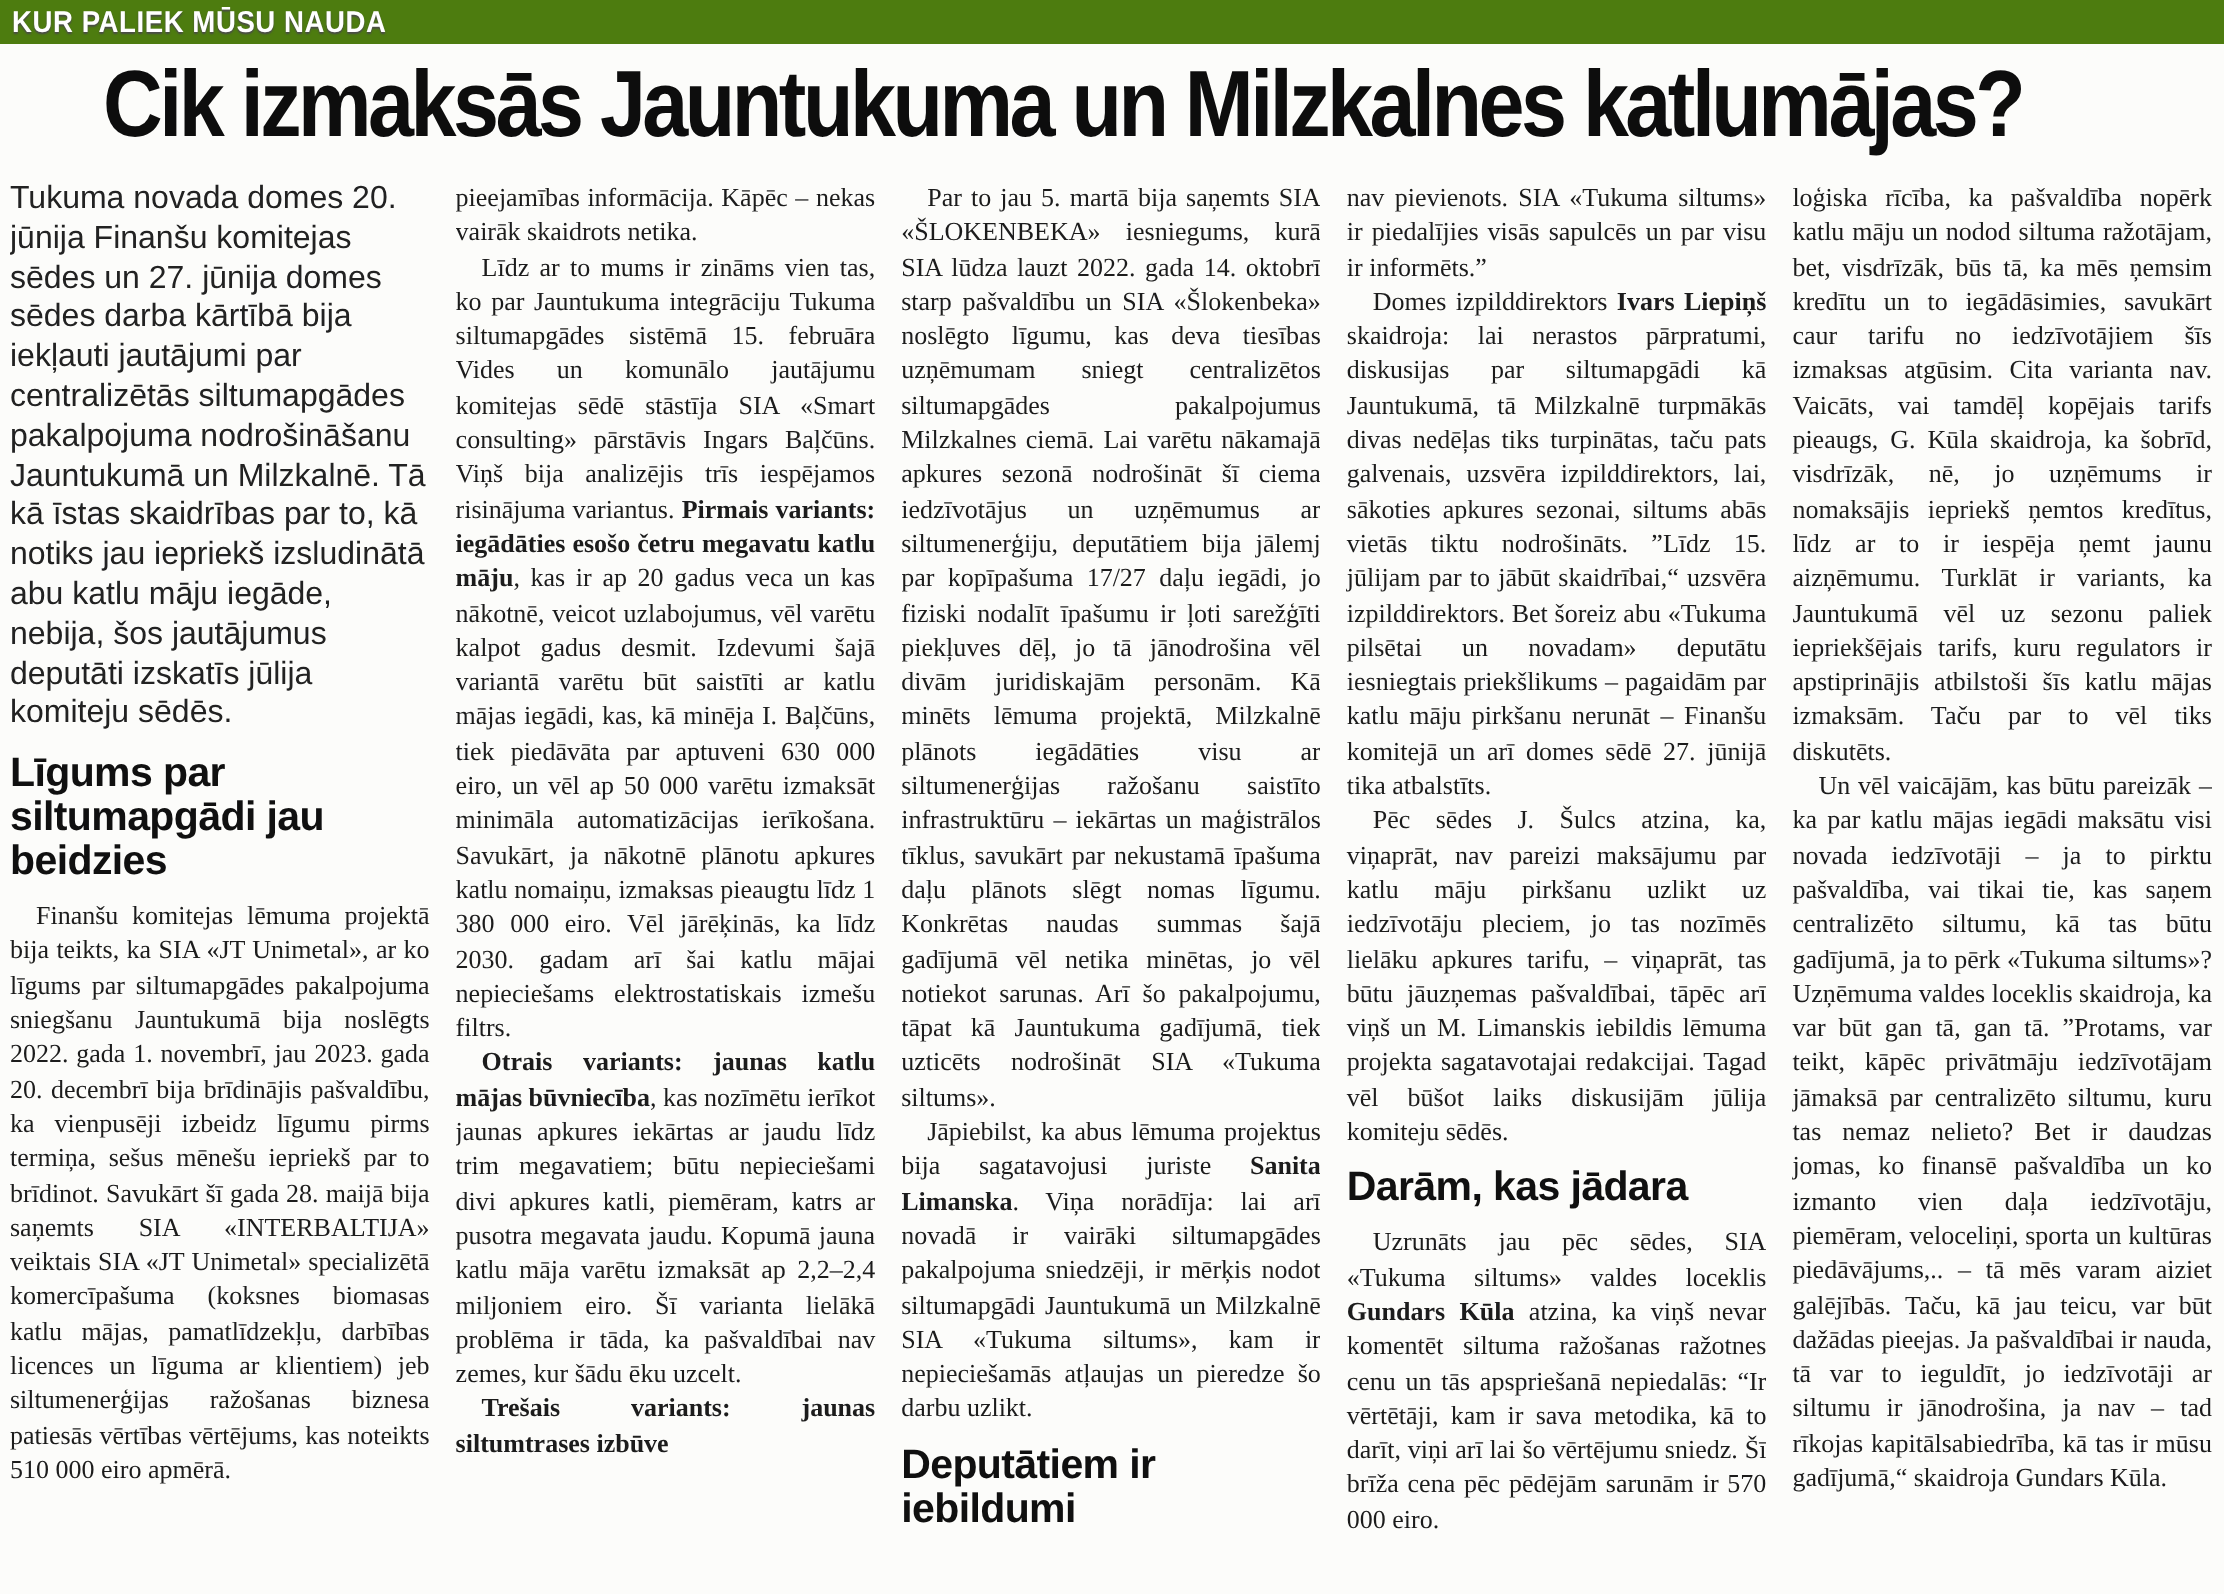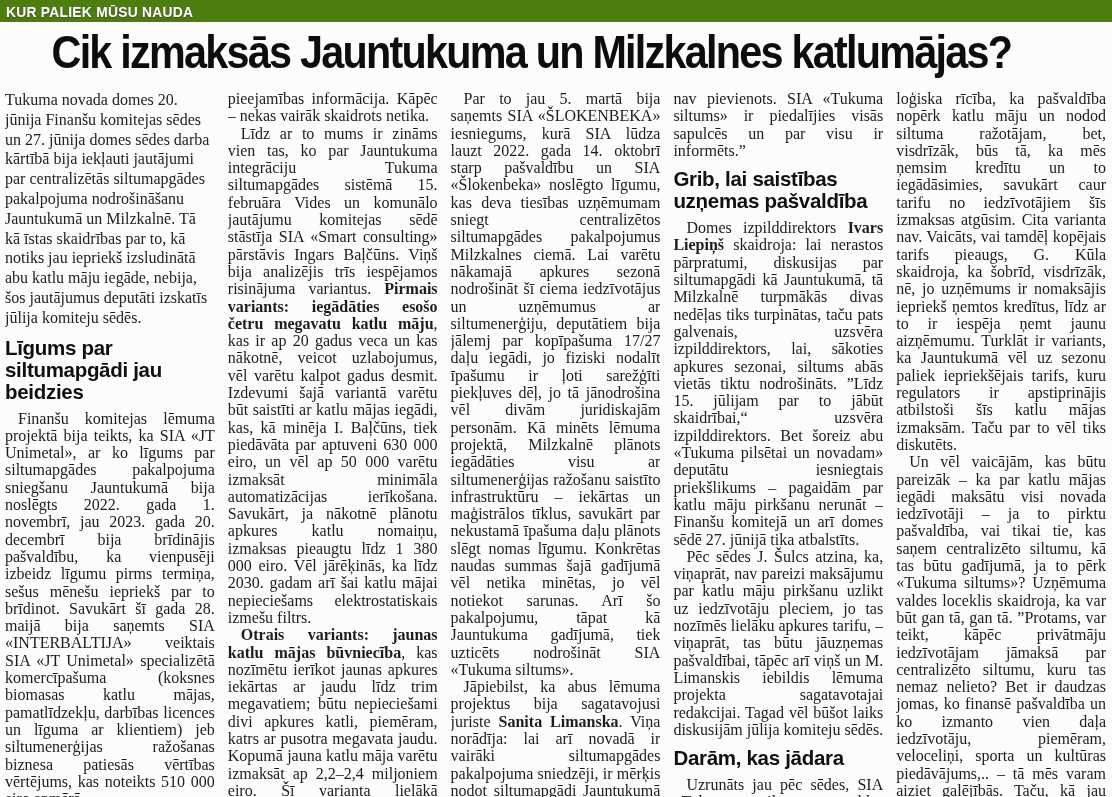--- a/index.html
+++ b/index.html
@@ -34,7 +34,7 @@
   }
   .col{flex:1 1 0;min-width:0;overflow:hidden;}
   p.lead{
-    font-family:Liberation Serif, serif;
+    font-family:Liberation Sans, sans-serif;
     font-size:16px;line-height:19.8px;color:#222;
     margin:0 0 4px 0;text-align:left;
   }

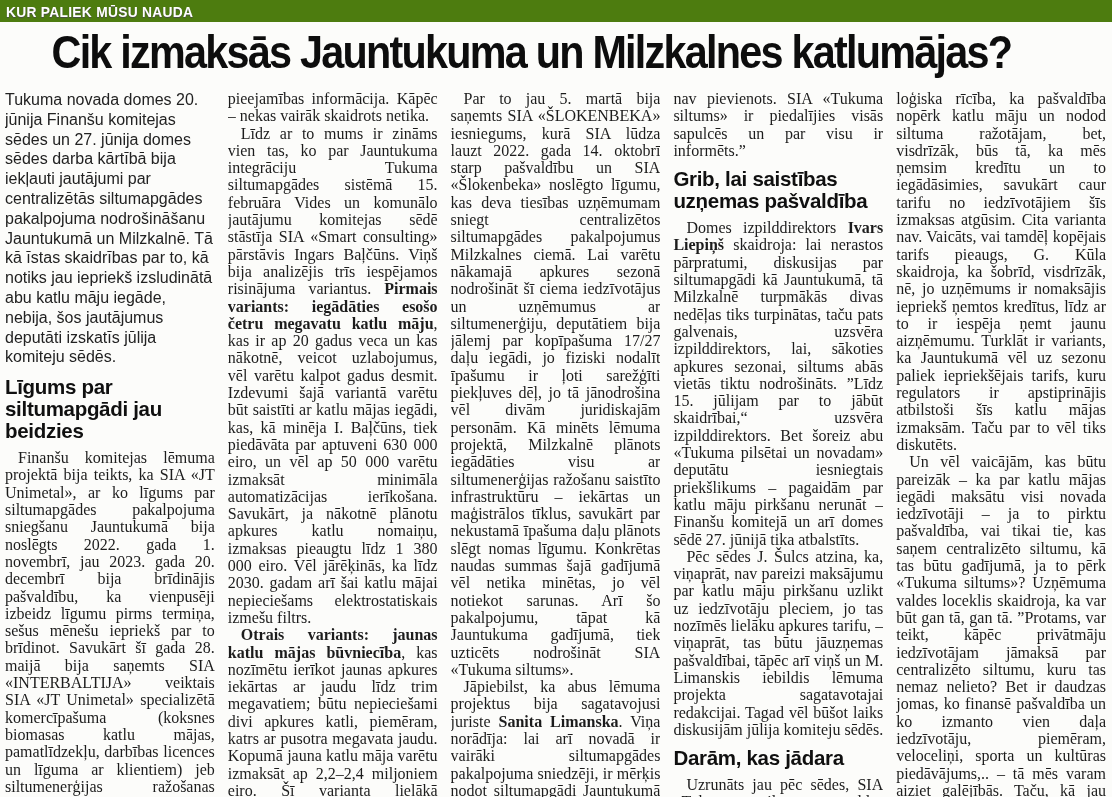--- a/index.html
+++ b/index.html
@@ -45,7 +45,7 @@
     margin:9px 0 7px 0;
   }
   p.body{
-    font-size:16px;line-height:17.3px;
+    font-size:13px;line-height:17.3px;
     text-align:justify;margin:0;
   }
   p.body.ind{text-indent:13px;}

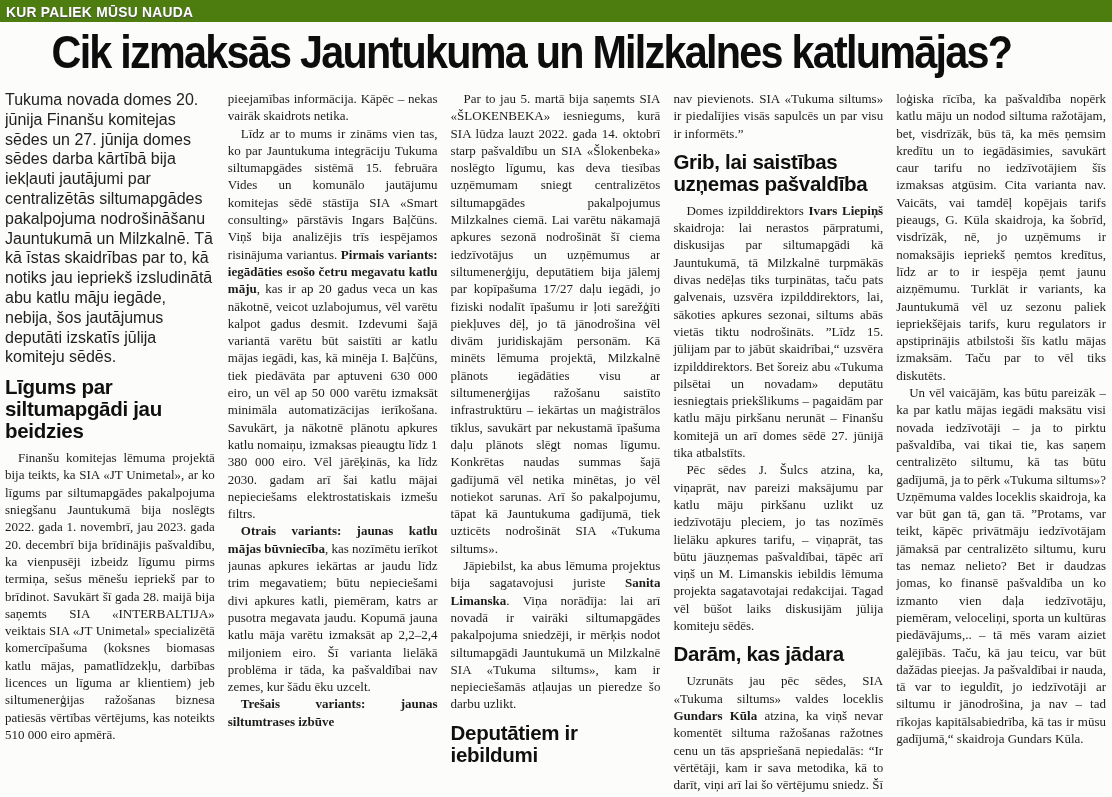--- a/index.html
+++ b/index.html
@@ -81,7 +81,6 @@
     </div>
     <div class="col">
       <p class="body"><span>nav pievienots. SIA «Tukuma siltums» ir piedalījies visās sapulcēs un par visu ir informēts.”</span></p>
-      <h2>Grib, lai saistības uzņemas pašvaldība</h2>
       <p class="body ind"><span>Domes izpilddirektors </span><b>Ivars Liepiņš</b><span> skaidroja: lai nerastos pārpratumi, diskusijas par siltumapgādi kā Jauntukumā, tā Milzkalnē turpmākās divas nedēļas tiks turpinātas, taču pats galvenais, uzsvēra izpilddirektors, lai, sākoties apkures sezonai, siltums abās vietās tiktu nodrošināts. ”Līdz 15. jūlijam par to jābūt skaidrībai,“ uzsvēra izpilddirektors. Bet šoreiz abu «Tukuma pilsētai un novadam» deputātu iesniegtais priekšlikums – pagaidām par katlu māju pirkšanu nerunāt – Finanšu komitejā un arī domes sēdē 27. jūnijā tika atbalstīts.</span></p>
       <p class="body ind"><span>Pēc sēdes J. Šulcs atzina, ka, viņaprāt, nav pareizi maksājumu par katlu māju pirkšanu uzlikt uz iedzīvotāju pleciem, jo tas nozīmēs lielāku apkures tarifu, – viņaprāt, tas būtu jāuzņemas pašvaldībai, tāpēc arī viņš un M. Limanskis iebildis lēmuma projekta sagatavotajai redakcijai. Tagad vēl būšot laiks diskusijām jūlija komiteju sēdēs.</span></p>
       <h2>Darām, kas jādara</h2>

